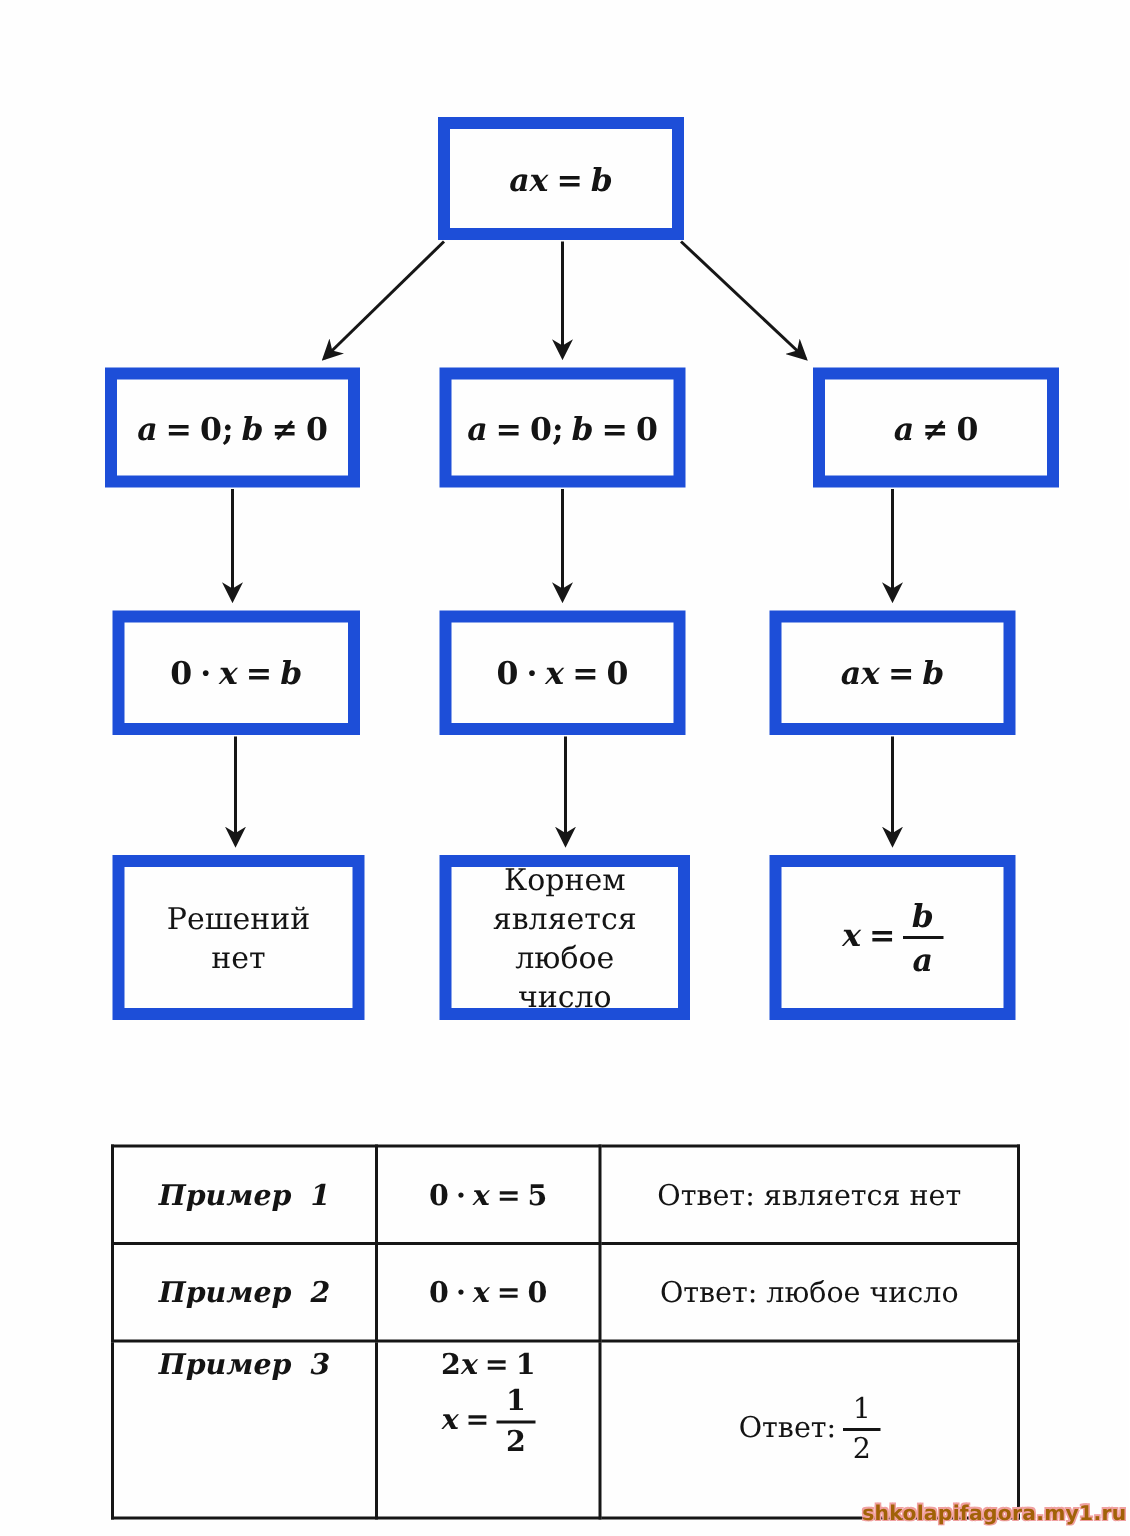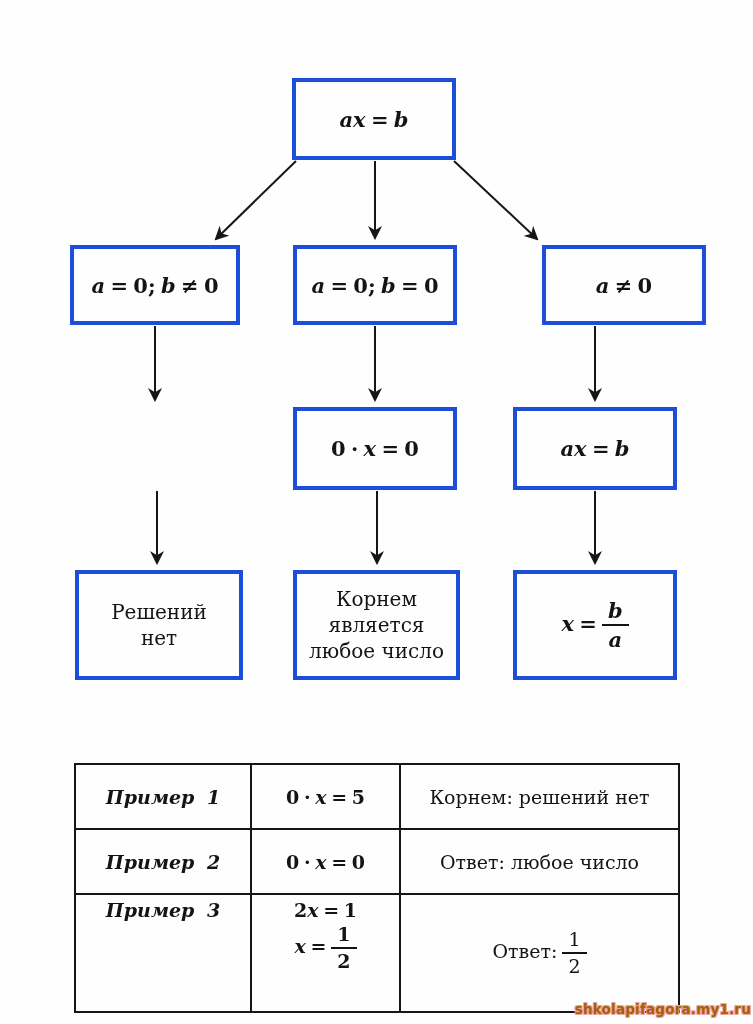--- a/index.html
+++ b/index.html
@@ -12,7 +12,7 @@
     font-size:24px;font-weight:bold;letter-spacing:.4px;
   }
   .box{
-    position:absolute;border:4px solid #1d4ed8;box-sizing:border-box;
+    position:absolute;border:8px solid #1d4ed8;box-sizing:border-box;
     display:flex;align-items:center;justify-content:center;
     text-align:center;background:#fefefe;
   }

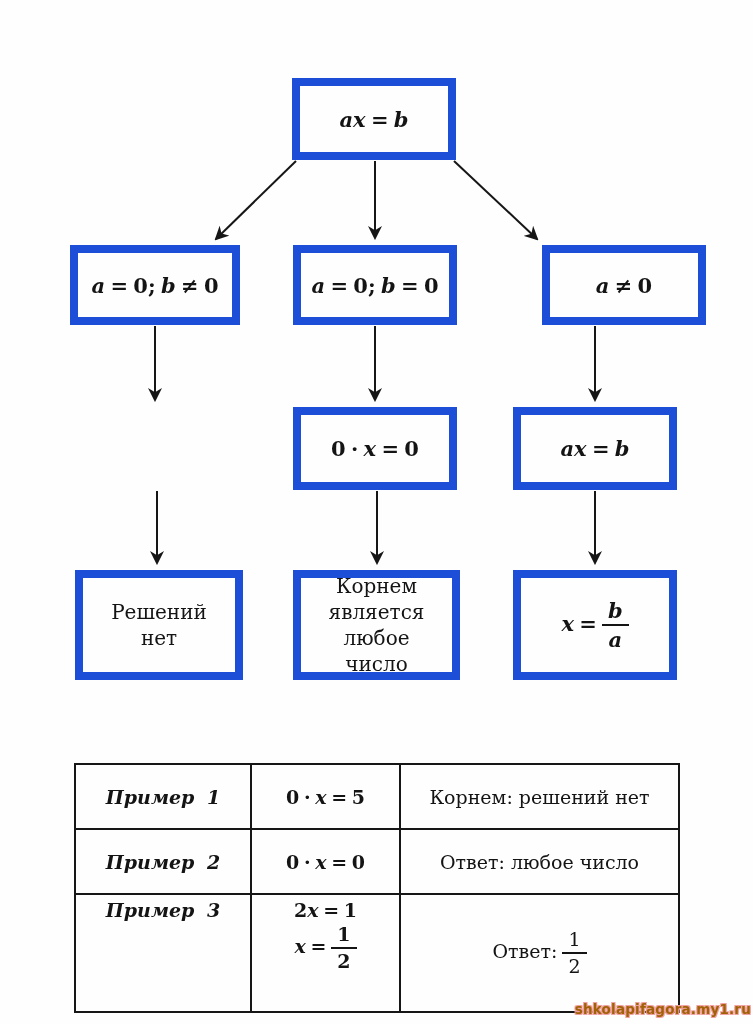--- a/index.html
+++ b/index.html
@@ -70,6 +70,9 @@
     <span class="math"><span class="mvar">a</span><span> </span><span>≠</span><span> </span><span>0</span></span>
   </div>
 
+  <div class="box" style="left:75px;top:407px;width:165px;height:83px;">
+    <span class="math"><span>0</span><span> </span><span>·</span><span> </span><span class="mvar">x</span><span> </span><span>=</span><span> </span><span class="mvar">b</span></span>
+  </div>
   <div class="box" style="left:293px;top:407px;width:164px;height:83px;">
     <span class="math"><span>0</span><span> </span><span>·</span><span> </span><span class="mvar">x</span><span> </span><span>=</span><span> </span><span>0</span></span>
   </div>

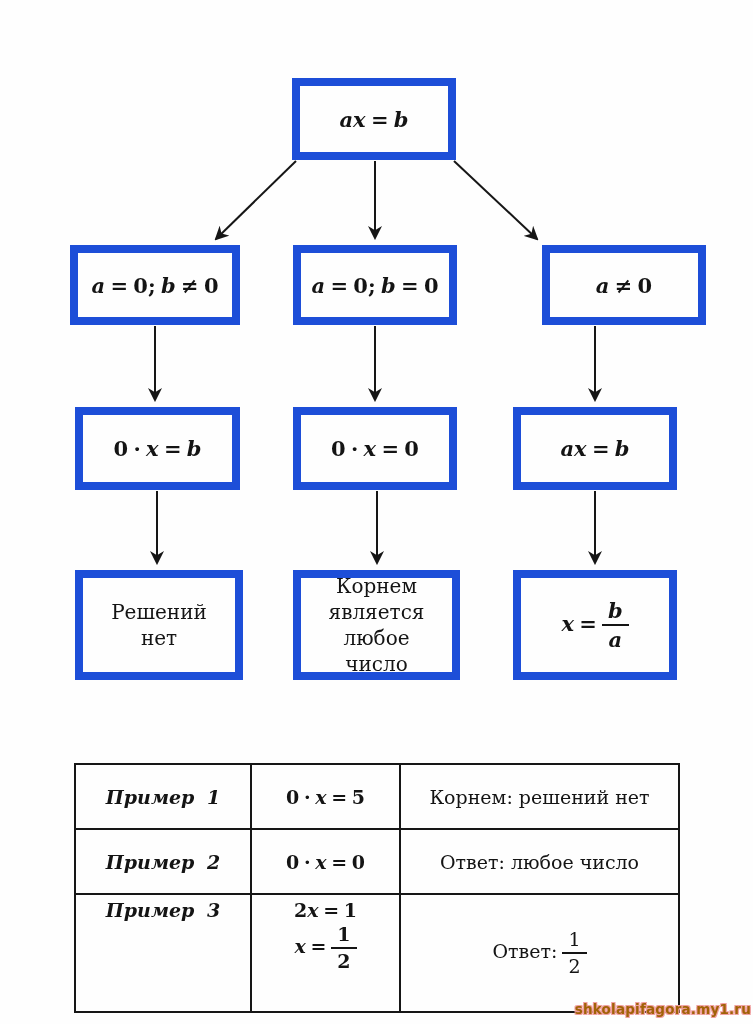--- a/index.html
+++ b/index.html
@@ -123,7 +123,7 @@
         <span class="tmath"><span>0</span><span> </span><span>·</span><span> </span><span class="mvar">x</span><span> </span><span>=</span><span> </span><span>5</span></span>
       </td>
       <td>
-        <span>Корнем: решений нет</span>
+        <span>Ответ: является нет</span>
       </td>
     </tr>
     <tr class="r2">

